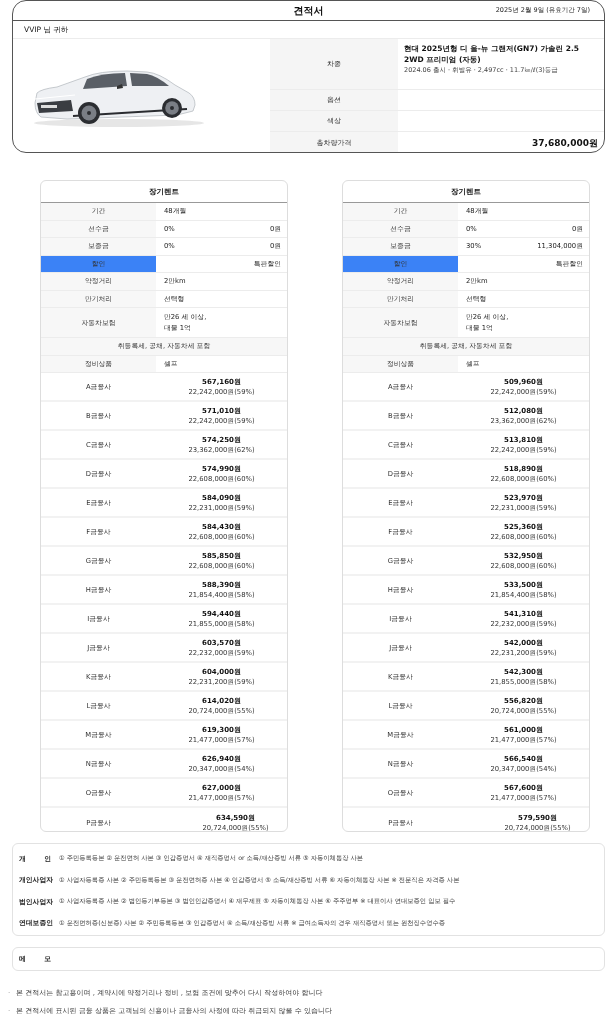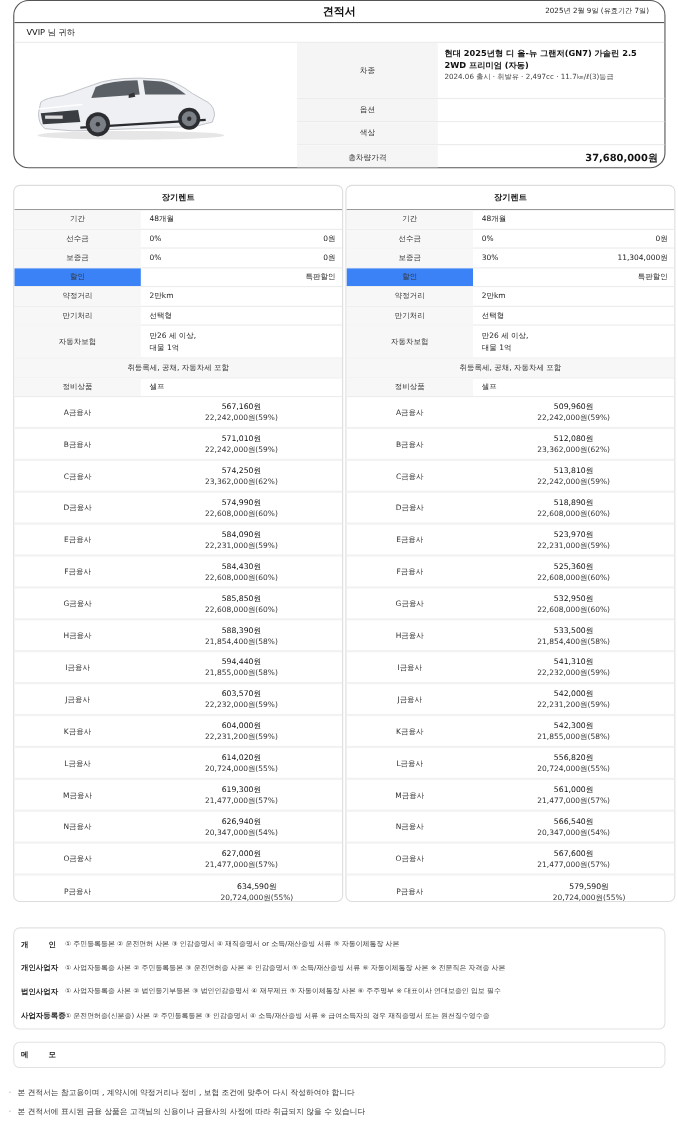--- a/index.html
+++ b/index.html
@@ -31,8 +31,8 @@
     .spec-price { text-align: right; font-weight: bold; font-size: 9px; color: #111; padding-right: 8px; }
 
     .rent-card {
-      position: absolute; top: 168px; width: 300px; height: 652px;
-      border: 1px solid #ddd; border-radius: 6px; overflow: hidden; background: #fff;
+      position: absolute; top: 180px; width: 248px; height: 652px;
+      border: 1px solid #ddd; border-radius: 6px; overflow: hidden; background: #fff; margin-left: 28px;
     }
     .rent-left { left: 12px; }
     .rent-right { left: 314px; }

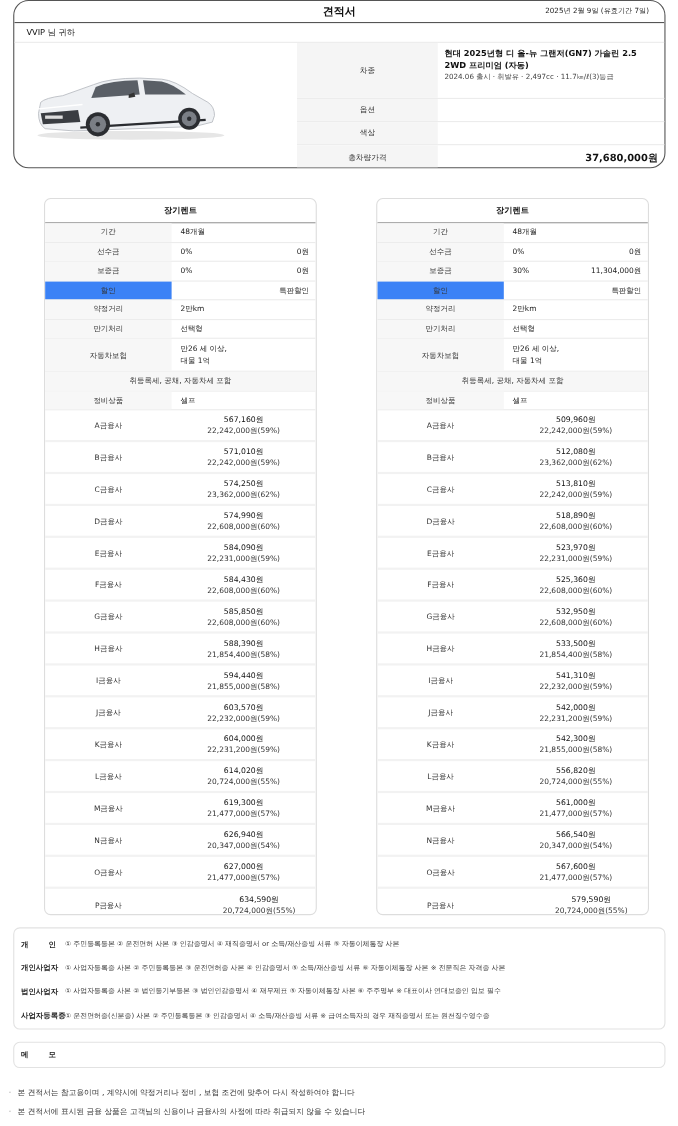--- a/index.html
+++ b/index.html
@@ -50,7 +50,7 @@
     .lender-row:last-child { border-bottom: none; gap: 28px; }
     .lender-name { width: 115px; display: flex; align-items: center; justify-content: center; font-size: 6.8px; color: #333; }
     .lender-vals { flex: 1; display: flex; flex-direction: column; align-items: center; justify-content: center; }
-    .lender-monthly { font-weight: normal; font-size: 7px; color: #111; line-height: 10px; }
+    .lender-monthly { font-weight: bold; font-size: 7px; color: #111; line-height: 10px; }
     .lender-residual { font-size: 6.8px; color: #333; line-height: 10px; }
 
     .docs-card {

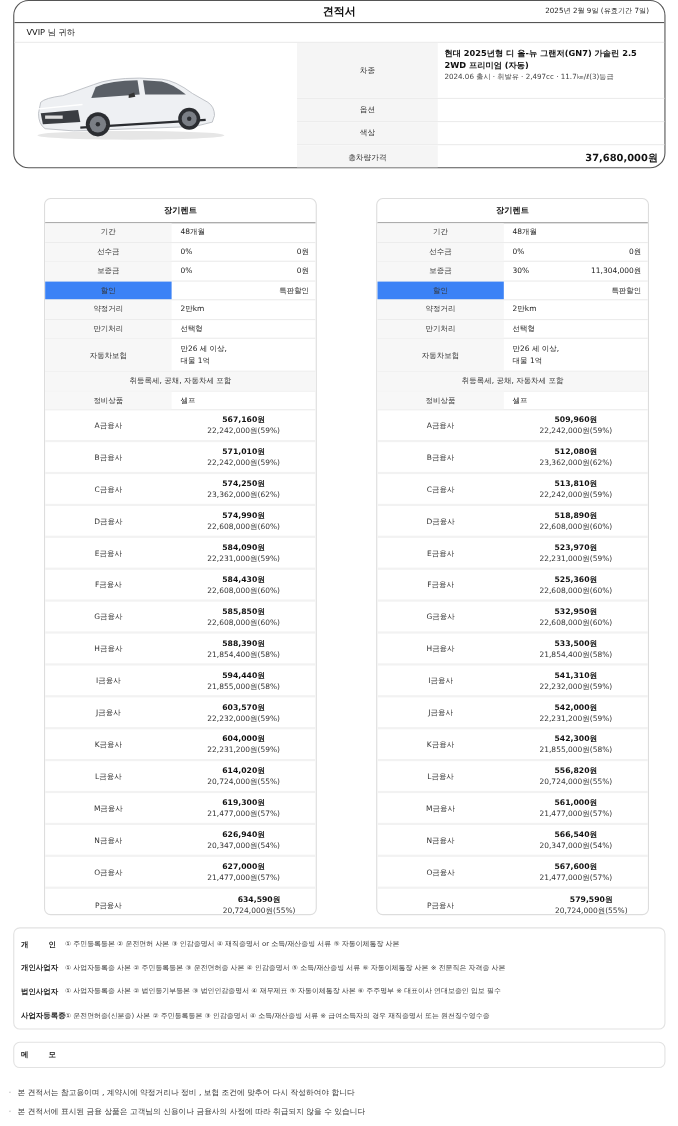--- a/index.html
+++ b/index.html
@@ -486,7 +486,7 @@
     <div class="doc-text">① 사업자등록증 사본 ② 법인등기부등본 ③ 법인인감증명서 ④ 재무제표 ⑤ 자동이체통장 사본 ⑥ 주주명부 ※ 대표이사 연대보증인 입보 필수</div>
   </div>
   <div class="doc-row">
-    <div class="doc-label">사업자등록증</div>
+    <div class="doc-label">연대보증인</div>
     <div class="doc-text">① 운전면허증(신분증) 사본 ② 주민등록등본 ③ 인감증명서 ④ 소득/재산증빙 서류 ※ 급여소득자의 경우 재직증명서 또는 원천징수영수증</div>
   </div>
 </div>

